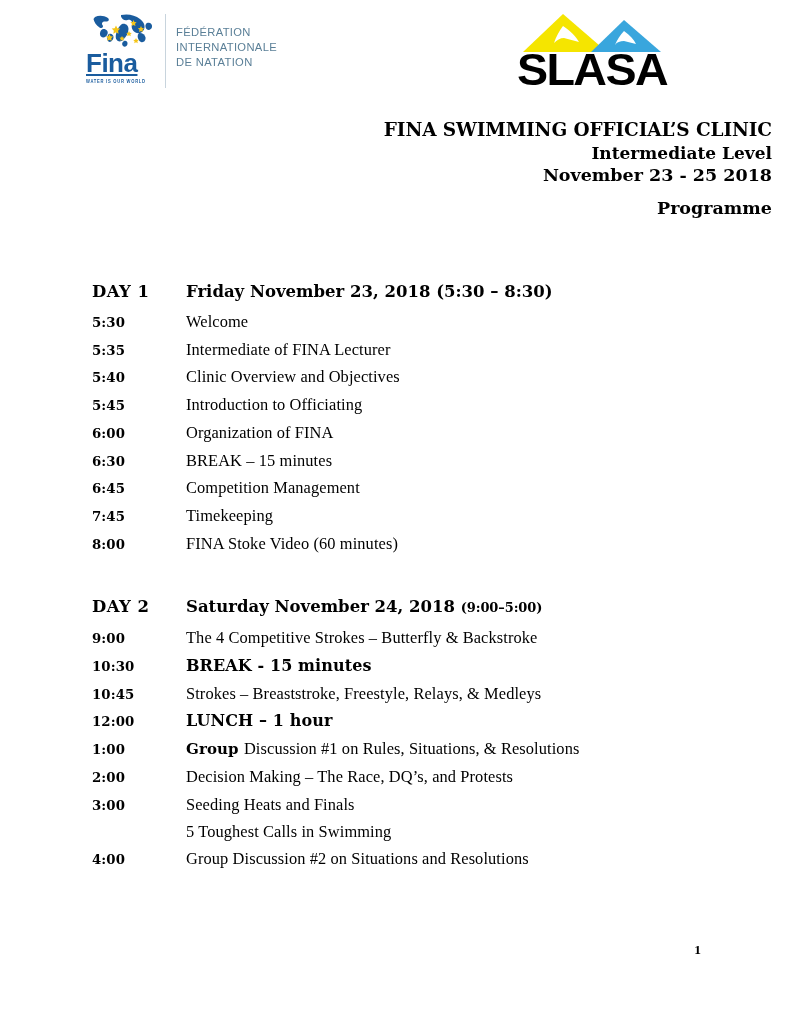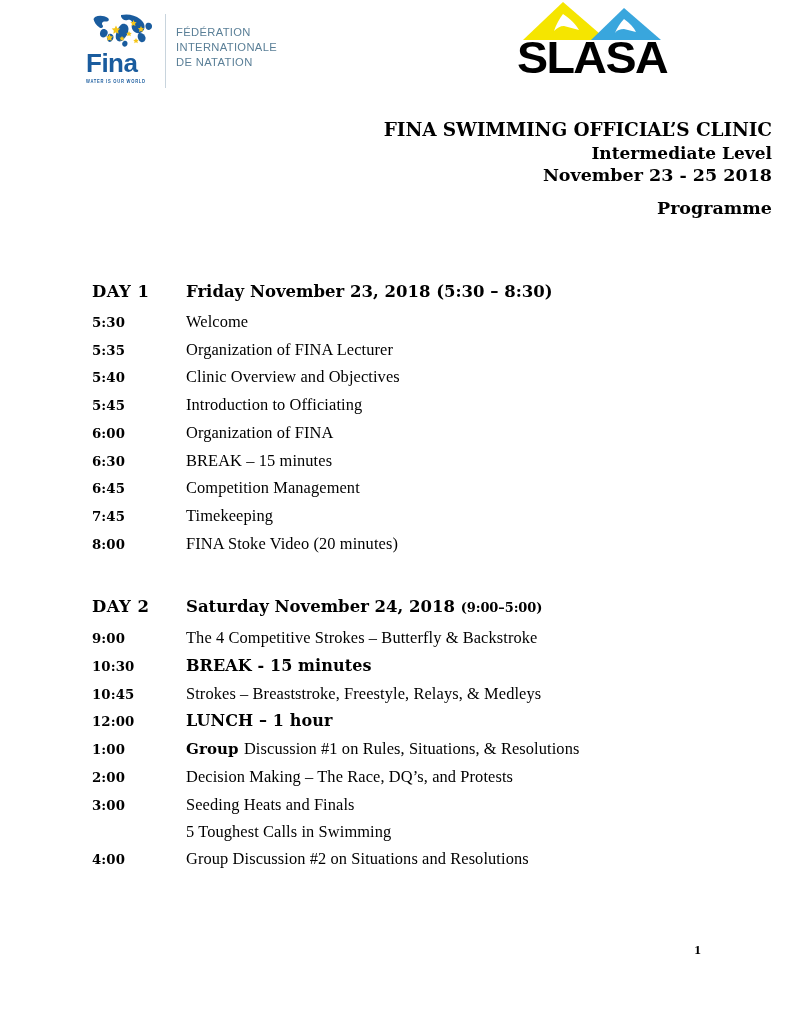--- a/index.html
+++ b/index.html
@@ -48,6 +48,7 @@
     letter-spacing: -0.5px;
     color: #1a5c9e;
     line-height: 25px;
+    text-decoration: underline;
   }
   .fina-tagline {
     font-family: "Liberation Sans", sans-serif;

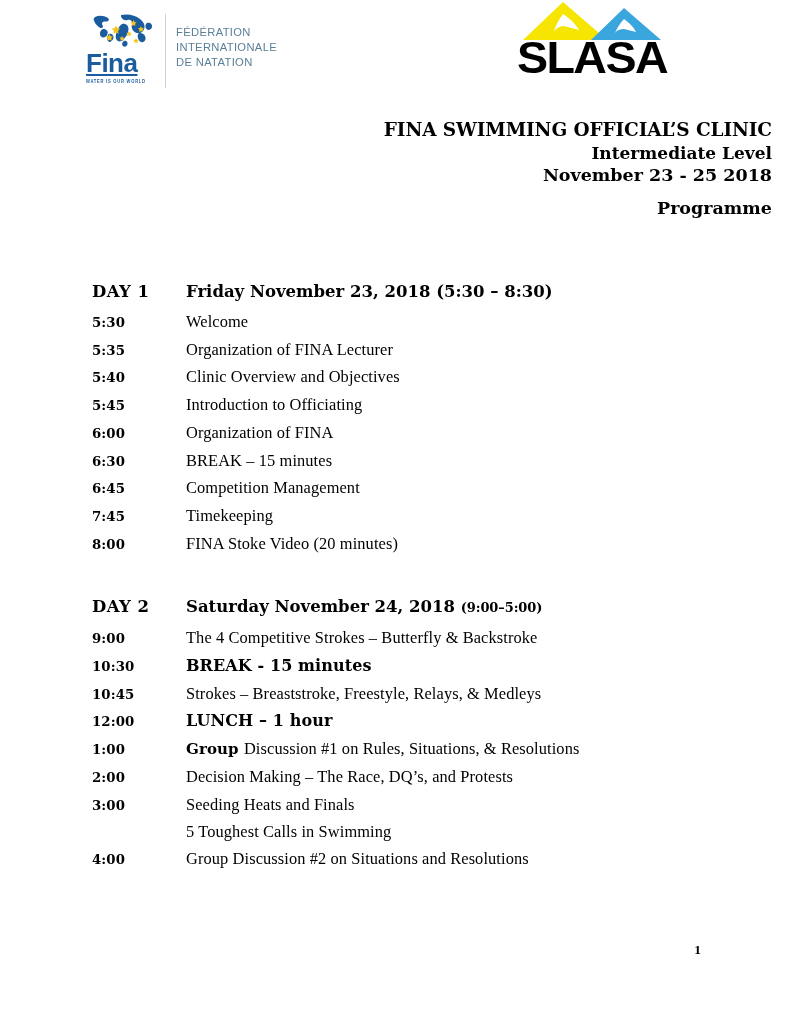--- a/index.html
+++ b/index.html
@@ -79,7 +79,7 @@
   .slasa-logo {
     position: absolute;
     left: 519px;
-    top: 0;
+    top: 12px;
     width: 146px;
   }
   .slasa-mtn {

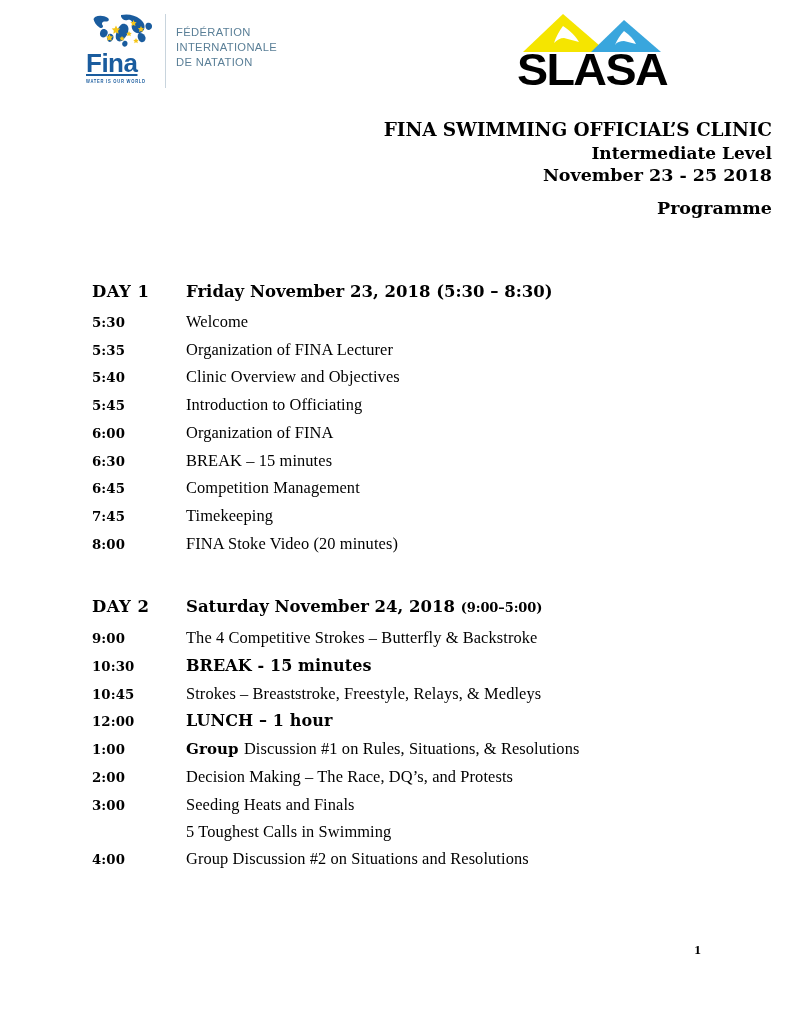--- a/index.html
+++ b/index.html
@@ -274,7 +274,7 @@
     </div>
     <div class="row">
       <span class="row-time">5:35</span>
-      <span class="row-desc">Organization of FINA Lecturer</span>
+      <span class="row-desc">Intermediate of FINA Lecturer</span>
     </div>
     <div class="row">
       <span class="row-time">5:40</span>

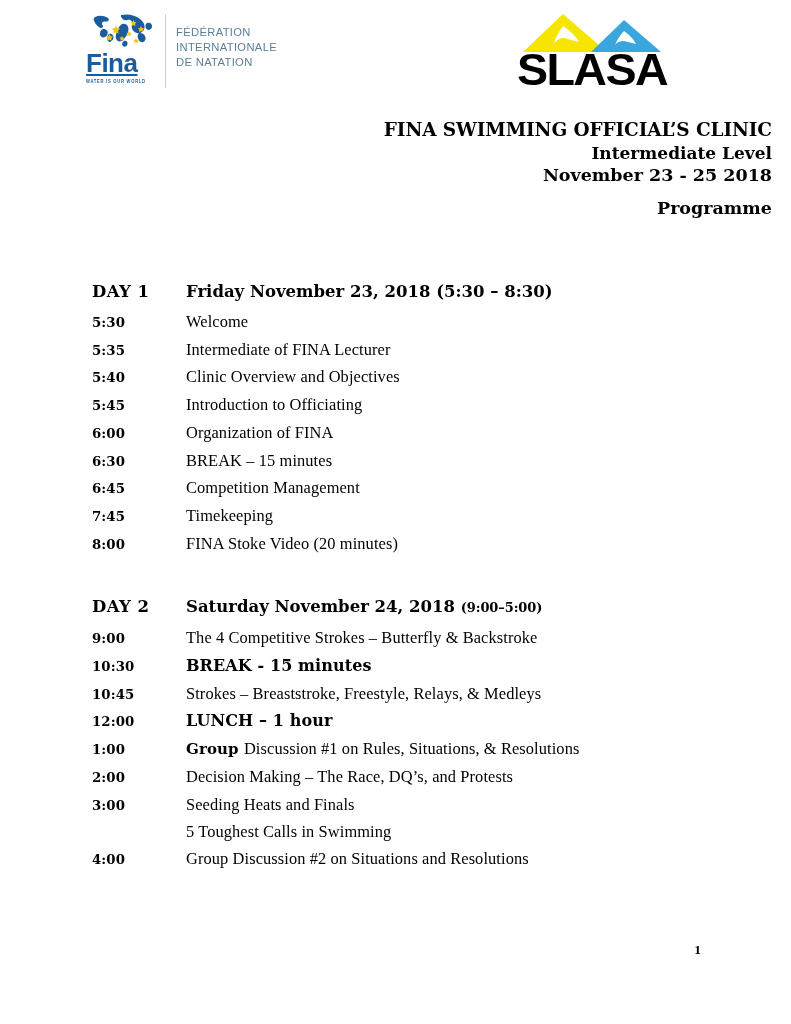--- a/index.html
+++ b/index.html
@@ -302,7 +302,7 @@
     </div>
     <div class="row">
       <span class="row-time">8:00</span>
-      <span class="row-desc">FINA Stoke Video (20 minutes)</span>
+      <span class="row-desc">FINA Stoke Video (60 minutes)</span>
     </div>
   </div>
 

